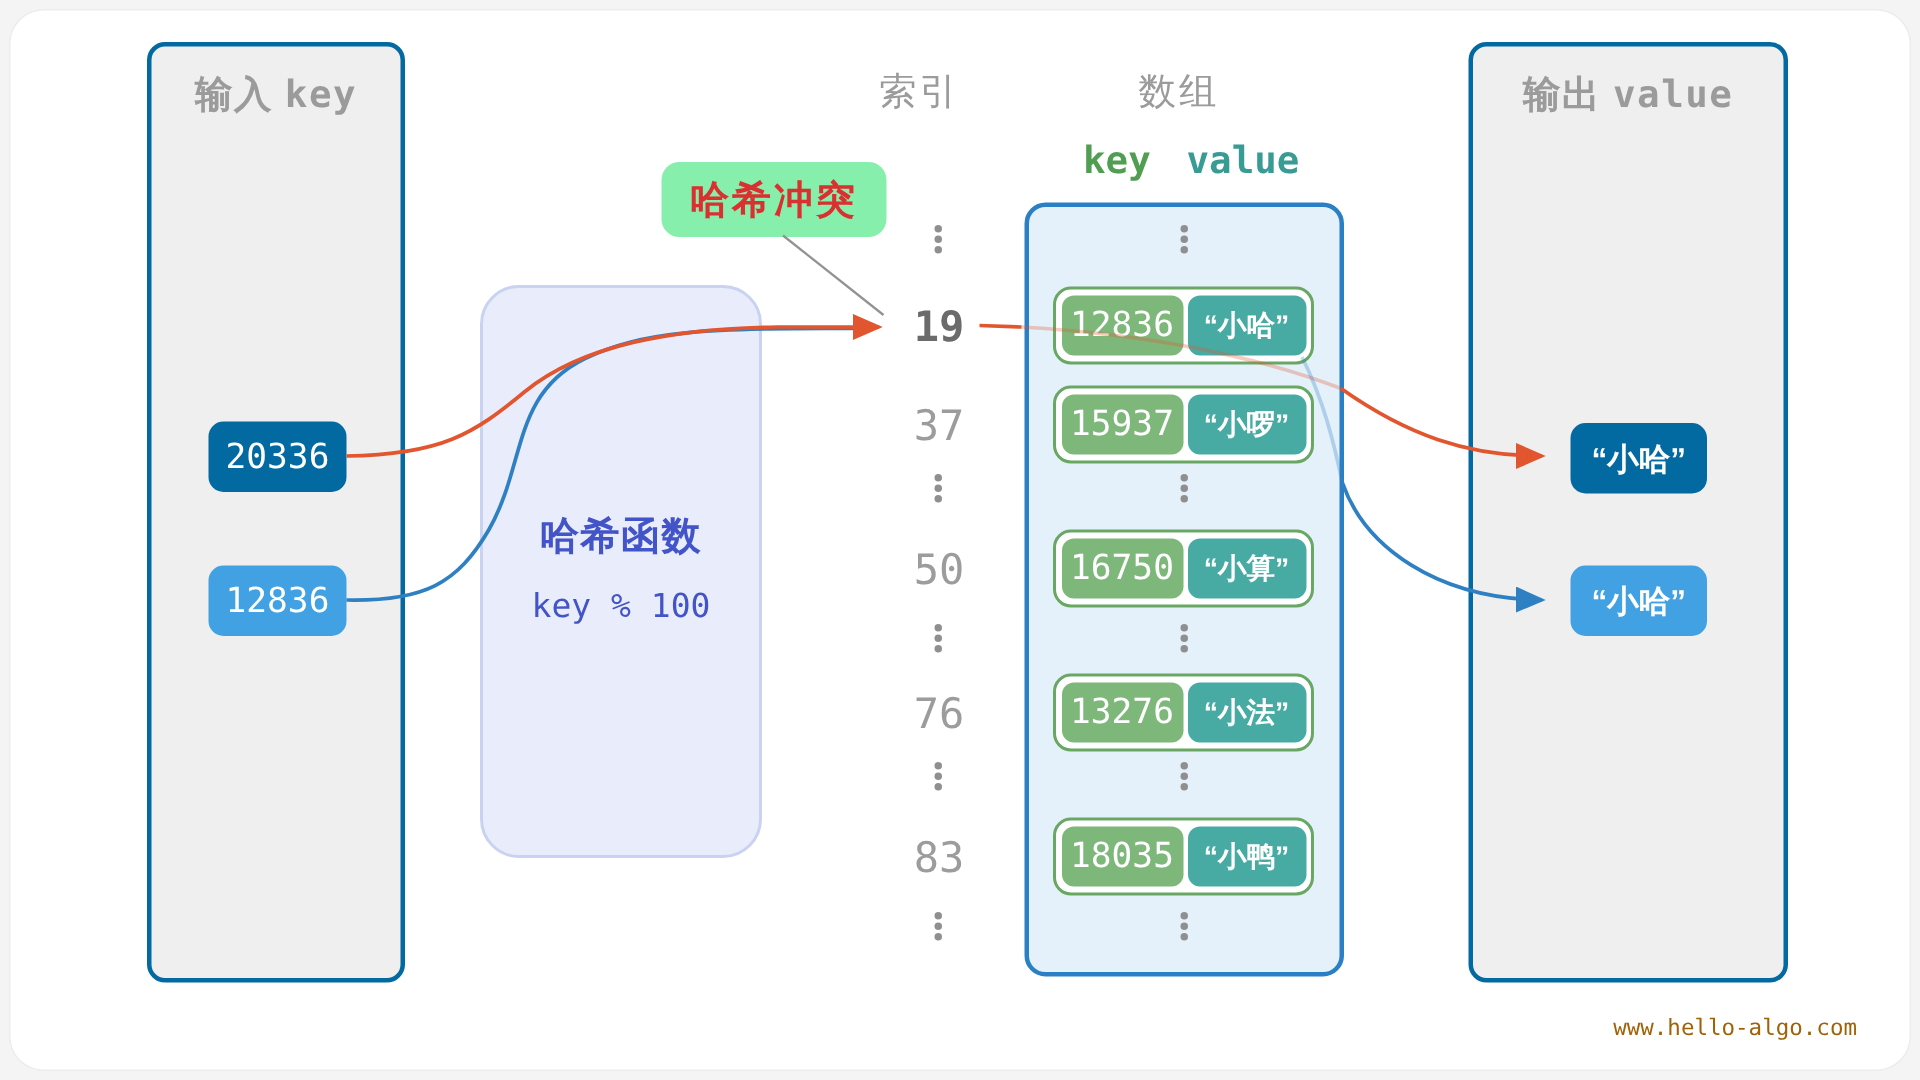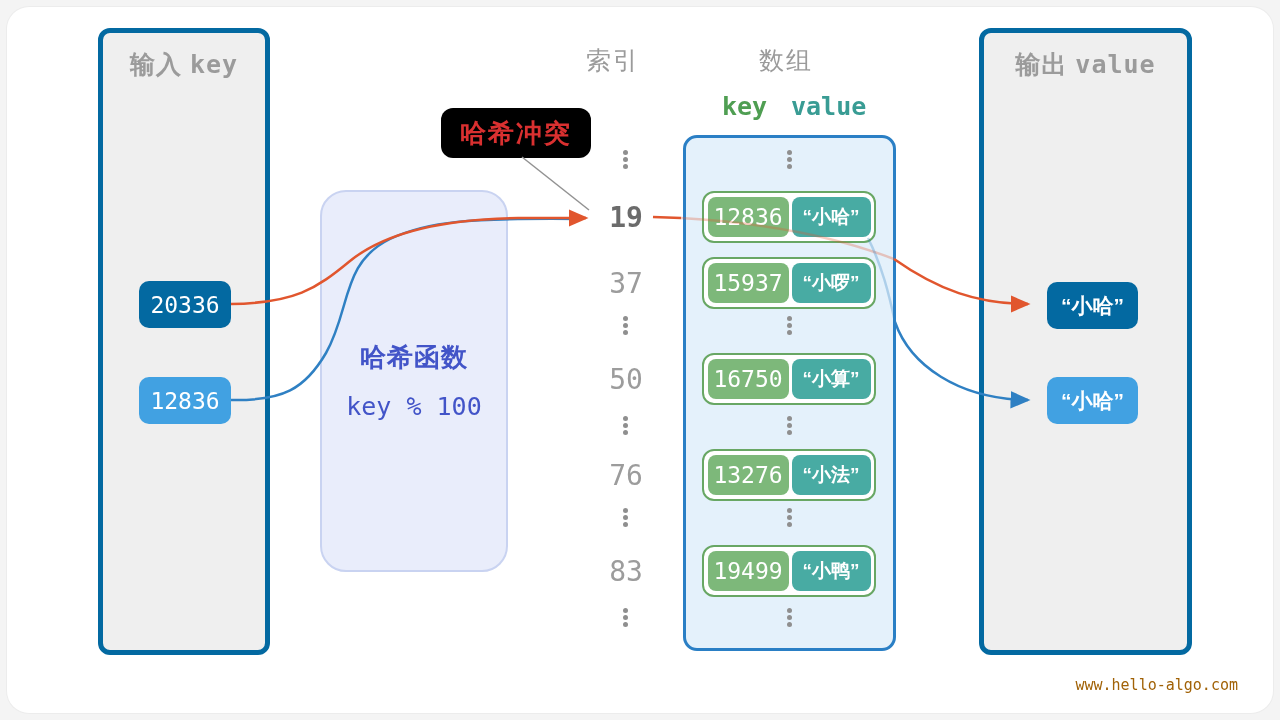--- a/index.html
+++ b/index.html
@@ -17,7 +17,7 @@
   }
   .panel{
     position:absolute;top:28px;height:627px;
-    background:#efefef;border:5px solid #0369a1;border-radius:12px;
+    background:#efefef;border:3px solid #0369a1;border-radius:12px;
     box-sizing:border-box;
   }
   .panel-input{left:98px;width:172px}

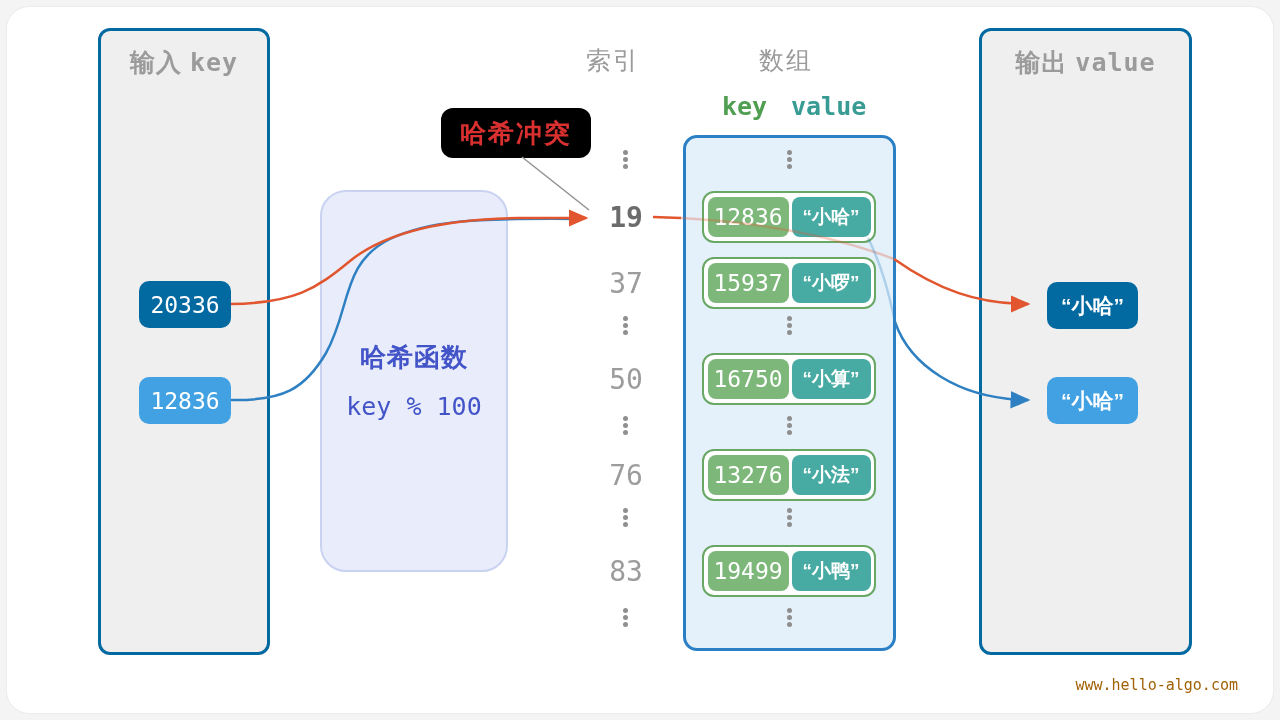--- a/index.html
+++ b/index.html
@@ -66,7 +66,7 @@
 
   .badge{
     position:absolute;left:441px;top:108px;width:150px;height:50px;
-    background:#000000;border-radius:12px;
+    background:#86efac;border-radius:12px;
     display:flex;align-items:center;justify-content:center;
     font-size:26px;font-weight:800;color:#da3030;letter-spacing:2px;
   }

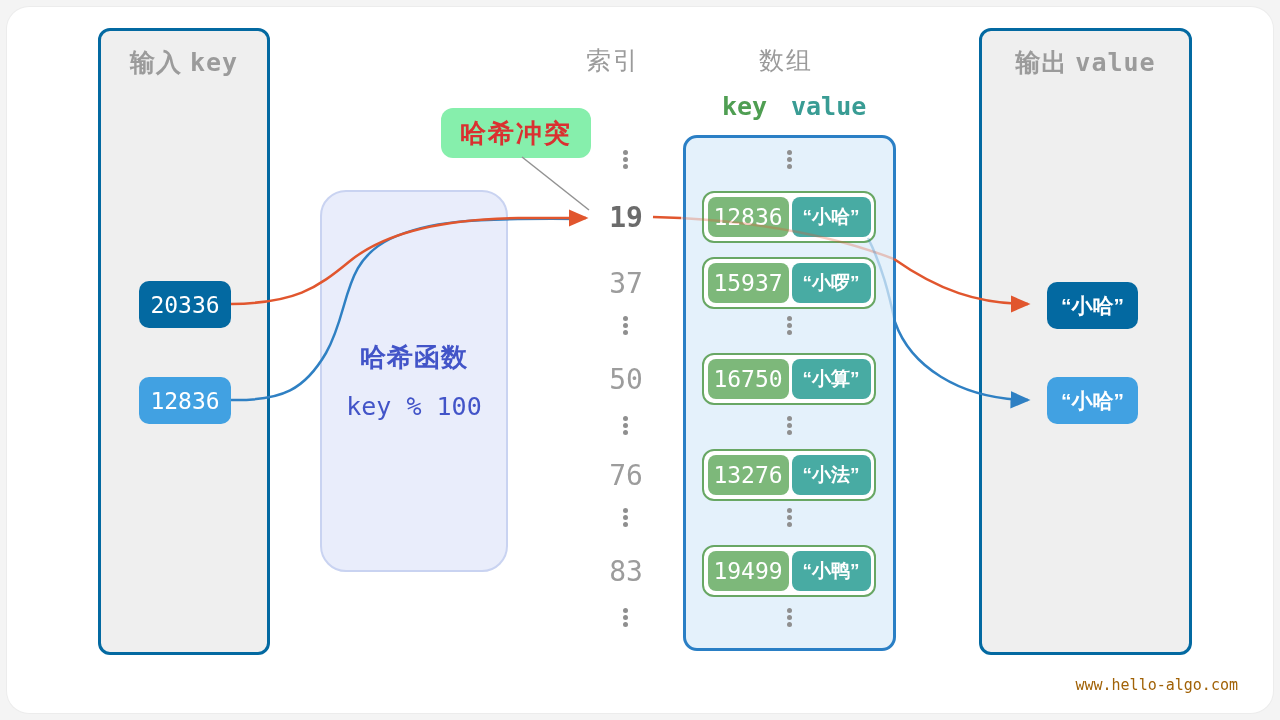--- a/index.html
+++ b/index.html
@@ -61,7 +61,7 @@
   .hash-formula{
     position:absolute;top:200px;width:100%;text-align:center;
     font-family:"DejaVu Sans Mono","Liberation Mono",monospace;
-    font-size:25px;color:#4254c8;
+    font-size:22px;color:#4254c8;
   }
 
   .badge{

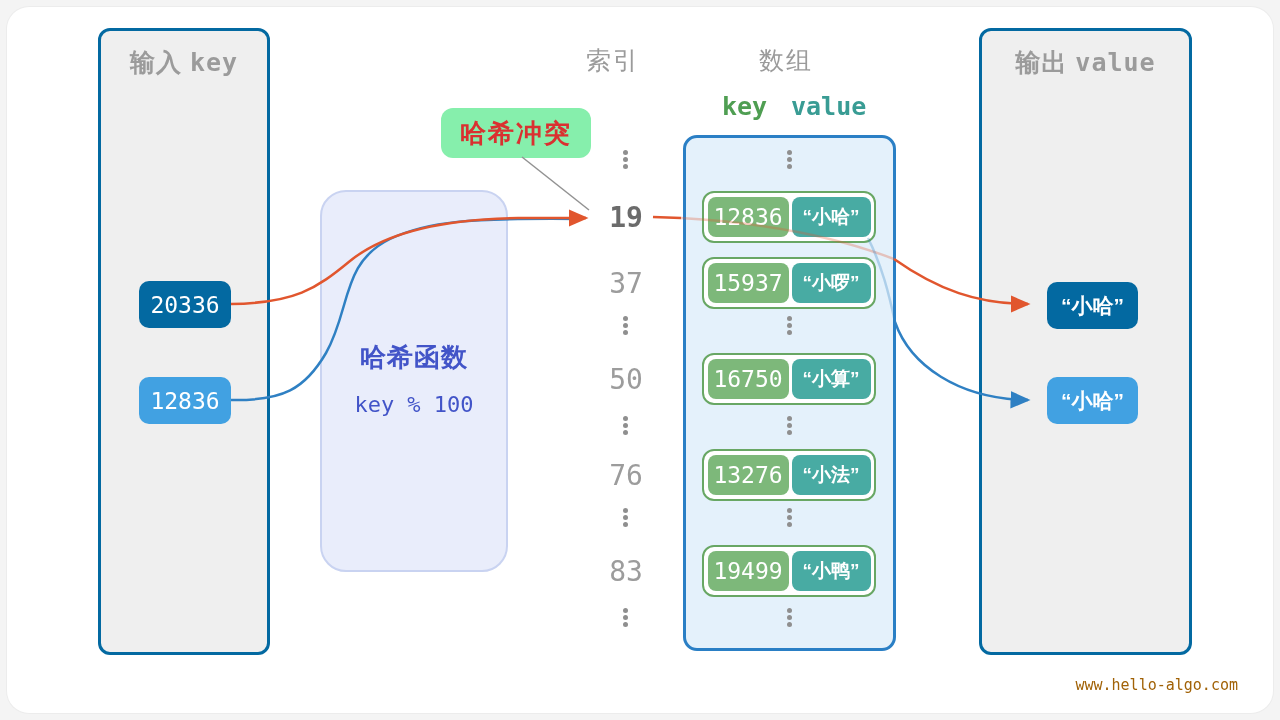--- a/index.html
+++ b/index.html
@@ -220,7 +220,7 @@
       <i></i>
     </div>
   <div class="pair" style="top:545px">
-    <div class="pk">19499</div>
+    <div class="pk">18035</div>
     <div class="pv">“小鸭”</div>
   </div>
   <div class="dots" style="left:787px;top:608px">

